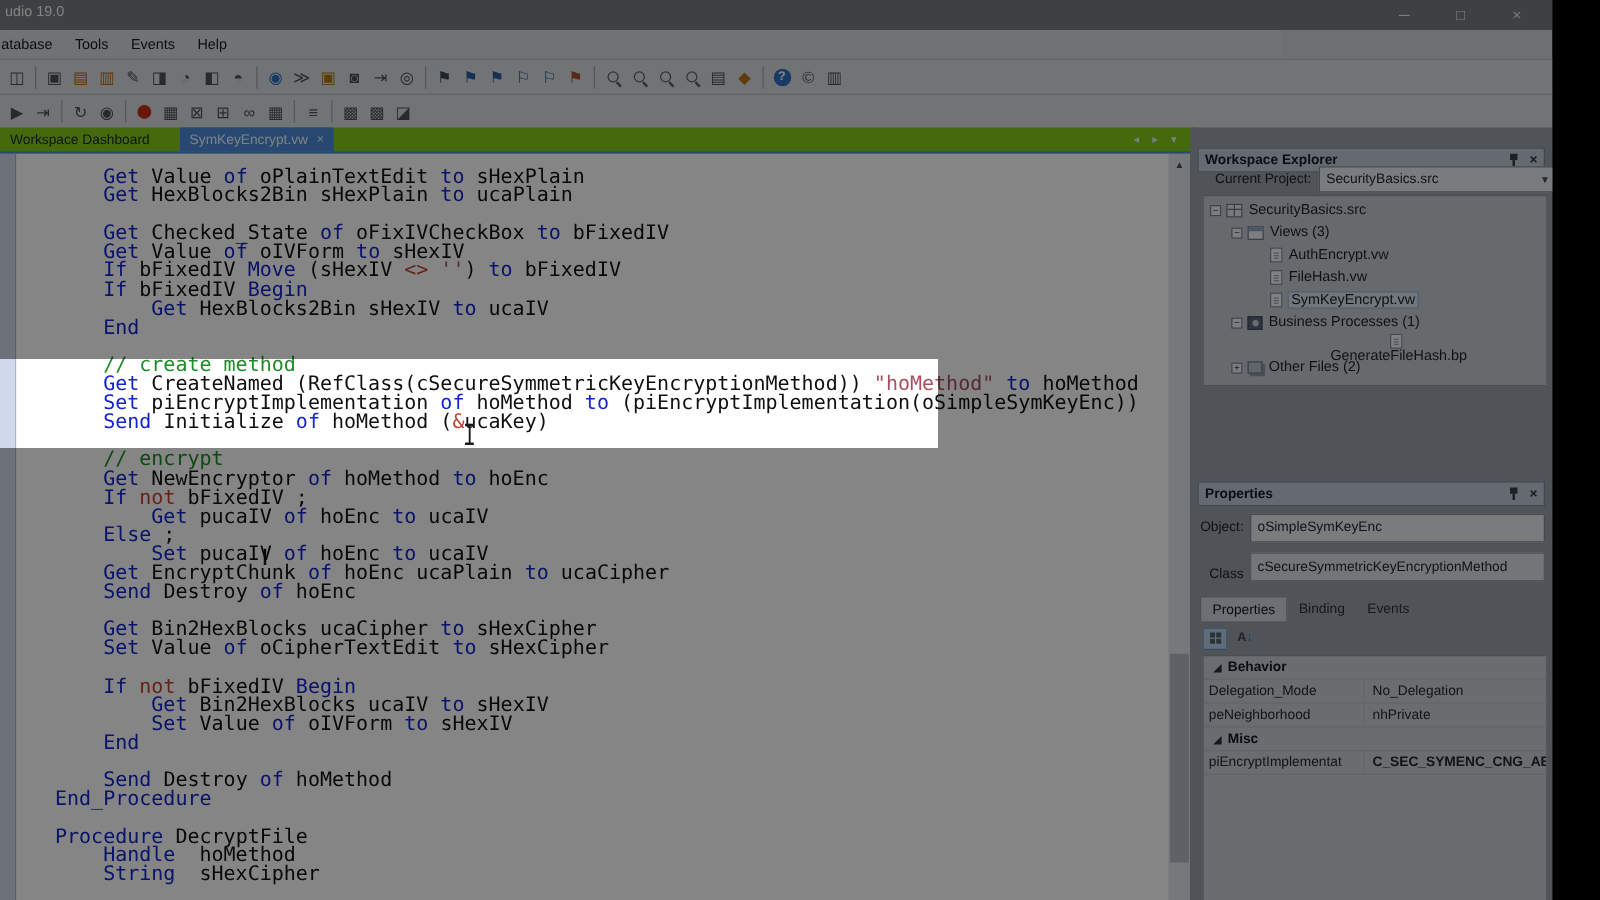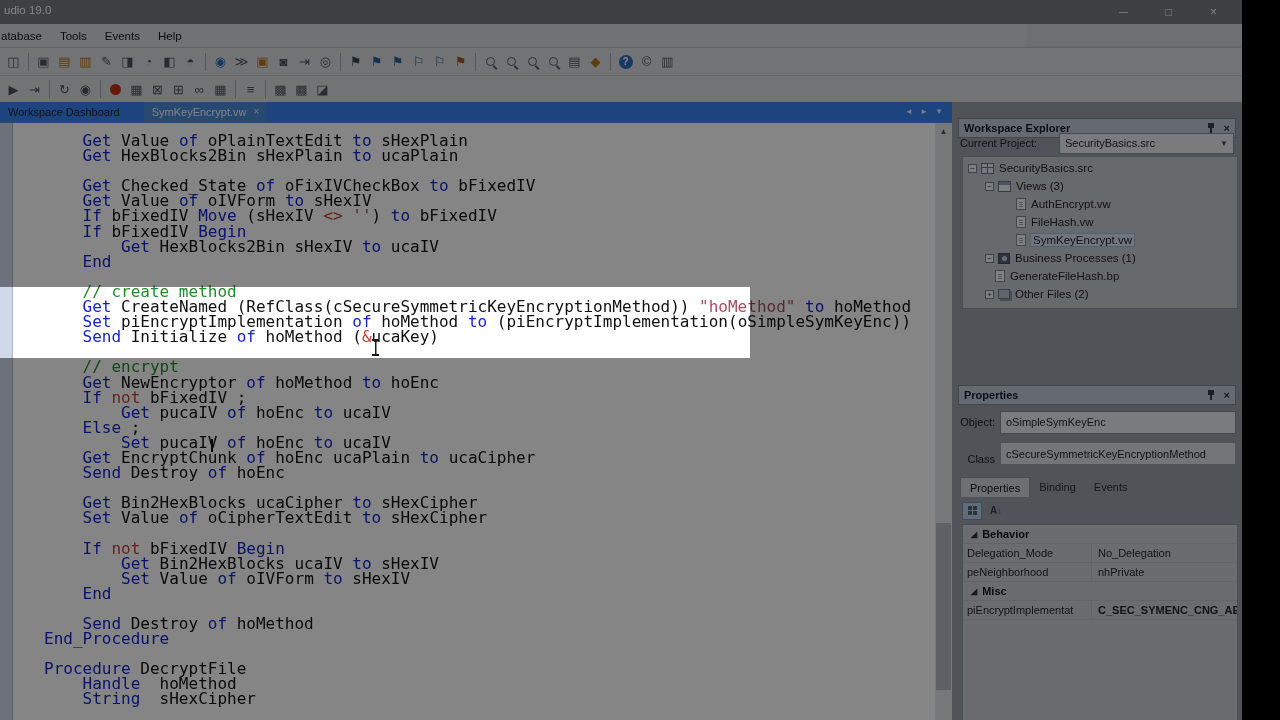--- a/index.html
+++ b/index.html
@@ -40,7 +40,7 @@
   #quick-open::placeholder { color:#7d858d; }
 
   
-  #tabbar { position:absolute; left:0; top:102px; width:958px; height:19px; background:#3b82f6;
+  #tabbar { position:absolute; left:0; top:102px; width:958px; height:19px; background:#84cc16;
             display:flex; align-items:flex-end; }
   .tab { height:19px; display:flex; align-items:center; padding:0 8px; font-size:11px; color:#23272c; }
   .tab.active { background:#4a8bd8; color:#f4f8fc; }

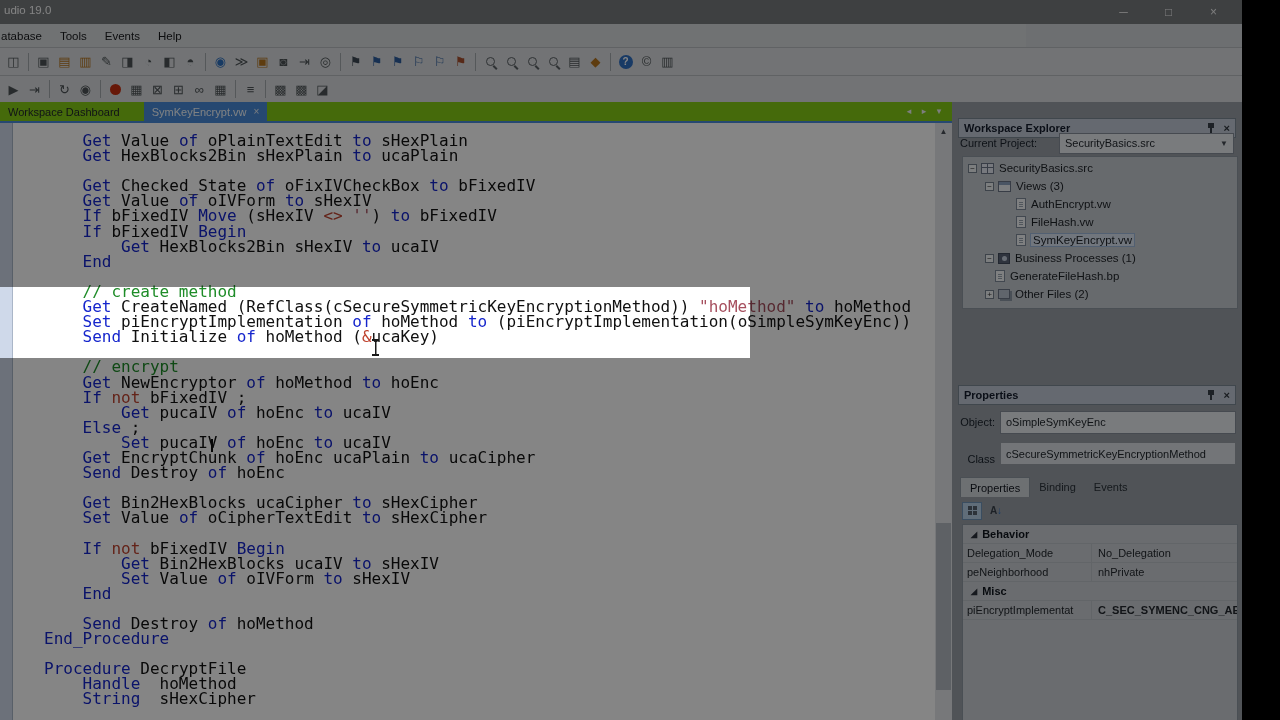--- a/index.html
+++ b/index.html
@@ -77,7 +77,7 @@
   .icon-pin::after { content:""; position:absolute; left:3px; top:5px; width:2px; height:5px; background:#39404a; }
   .pt-close { font-size:11px; color:#30363e; line-height:1; }
 
-  #we-project-row { position:absolute; left:8px; top:30px; width:274px; height:22px; display:flex; align-items:center;gap:16px; }
+  #we-project-row { position:absolute; left:20px; top:30px; width:274px; height:22px; display:flex; align-items:center; }
   #we-project-label { font-size:11px; color:#1a212b; margin-right:6px; white-space:nowrap; }
   #we-combo { flex:1; height:21px; background:#e8ebef; border:1px solid #878f99; display:flex;
               align-items:center; padding:0 5px; font-size:11px; color:#1d2329; }

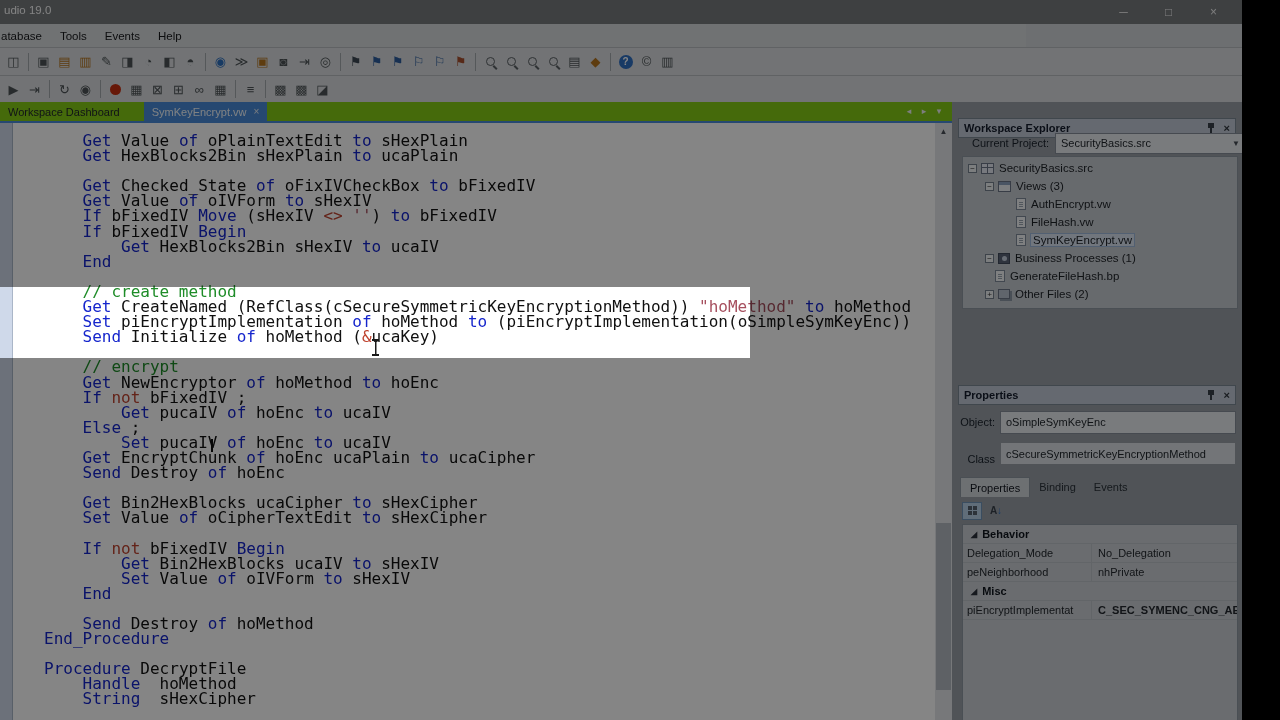--- a/index.html
+++ b/index.html
@@ -429,7 +429,7 @@
             <span class="mi mi-gear"></span>
             <span class="tree-label">Business Processes (1)</span>
           </div>
-          <div class="tree-row" style="padding-left: 18px;">
+          <div class="tree-row" style="padding-left: 38px; flex-direction: column;">
             <span class="exp-spacer"></span>
             <span class="mi mi-page"></span>
             <span class="tree-label">GenerateFileHash.bp</span>

